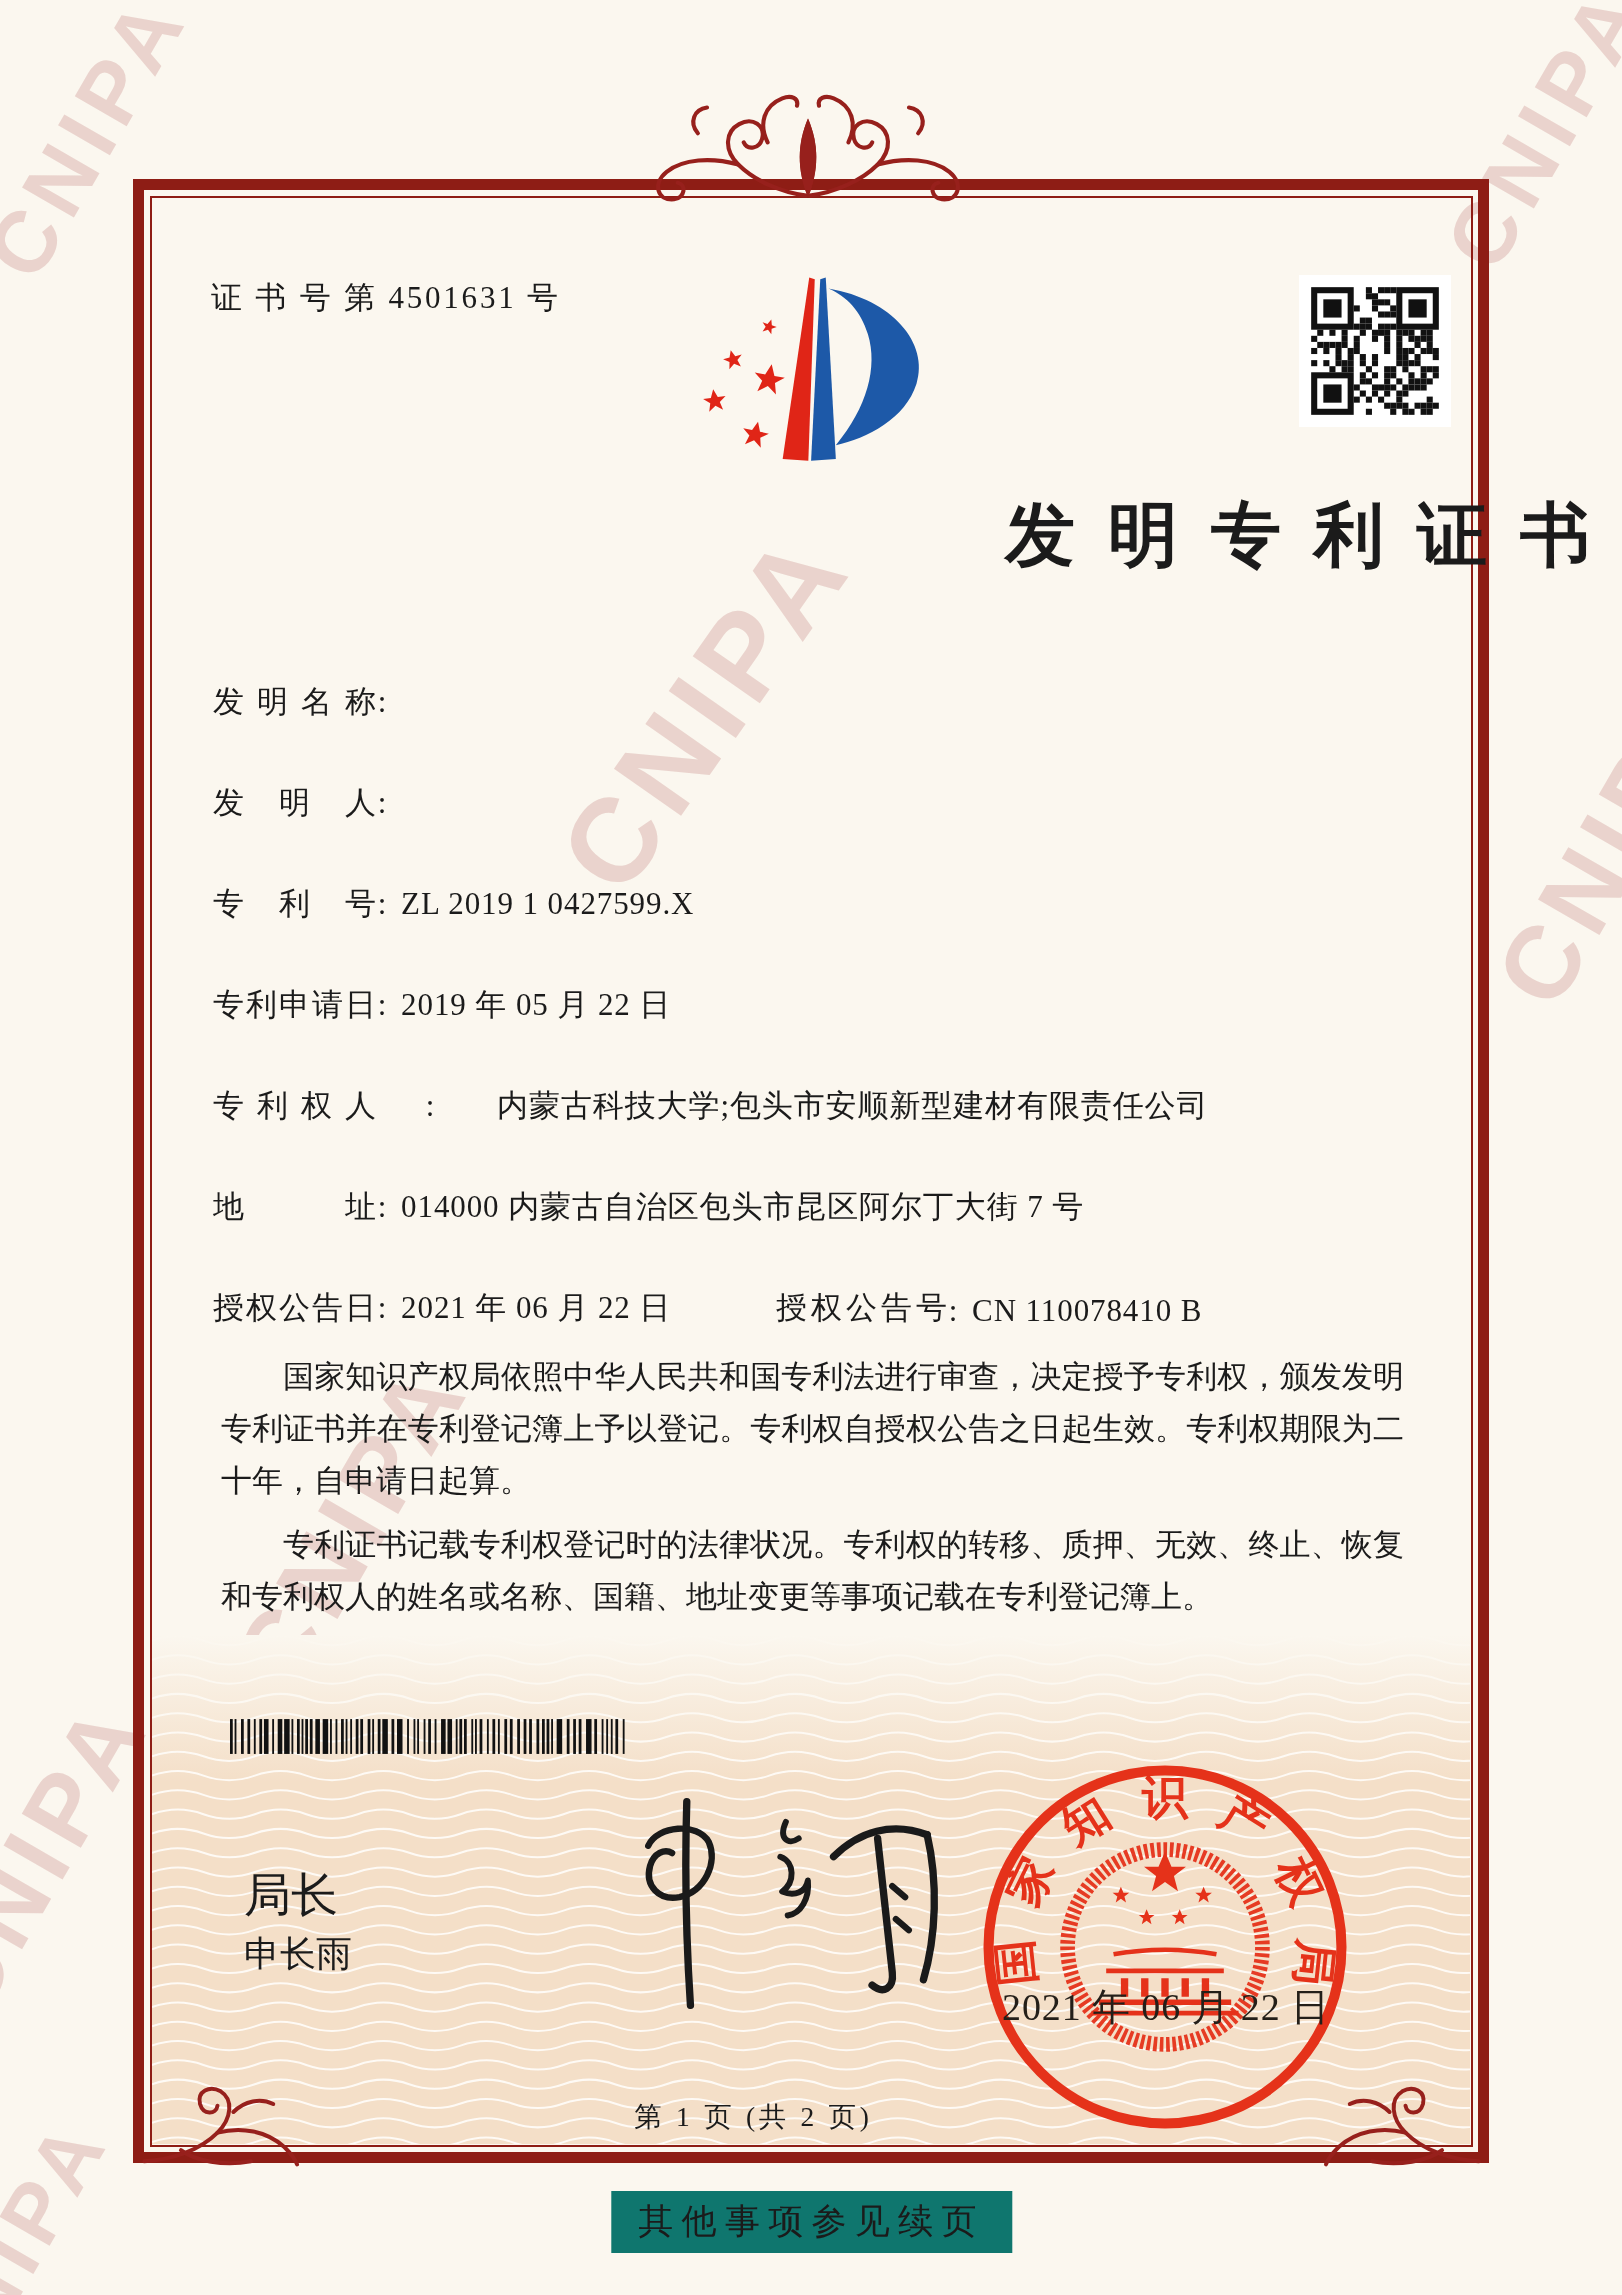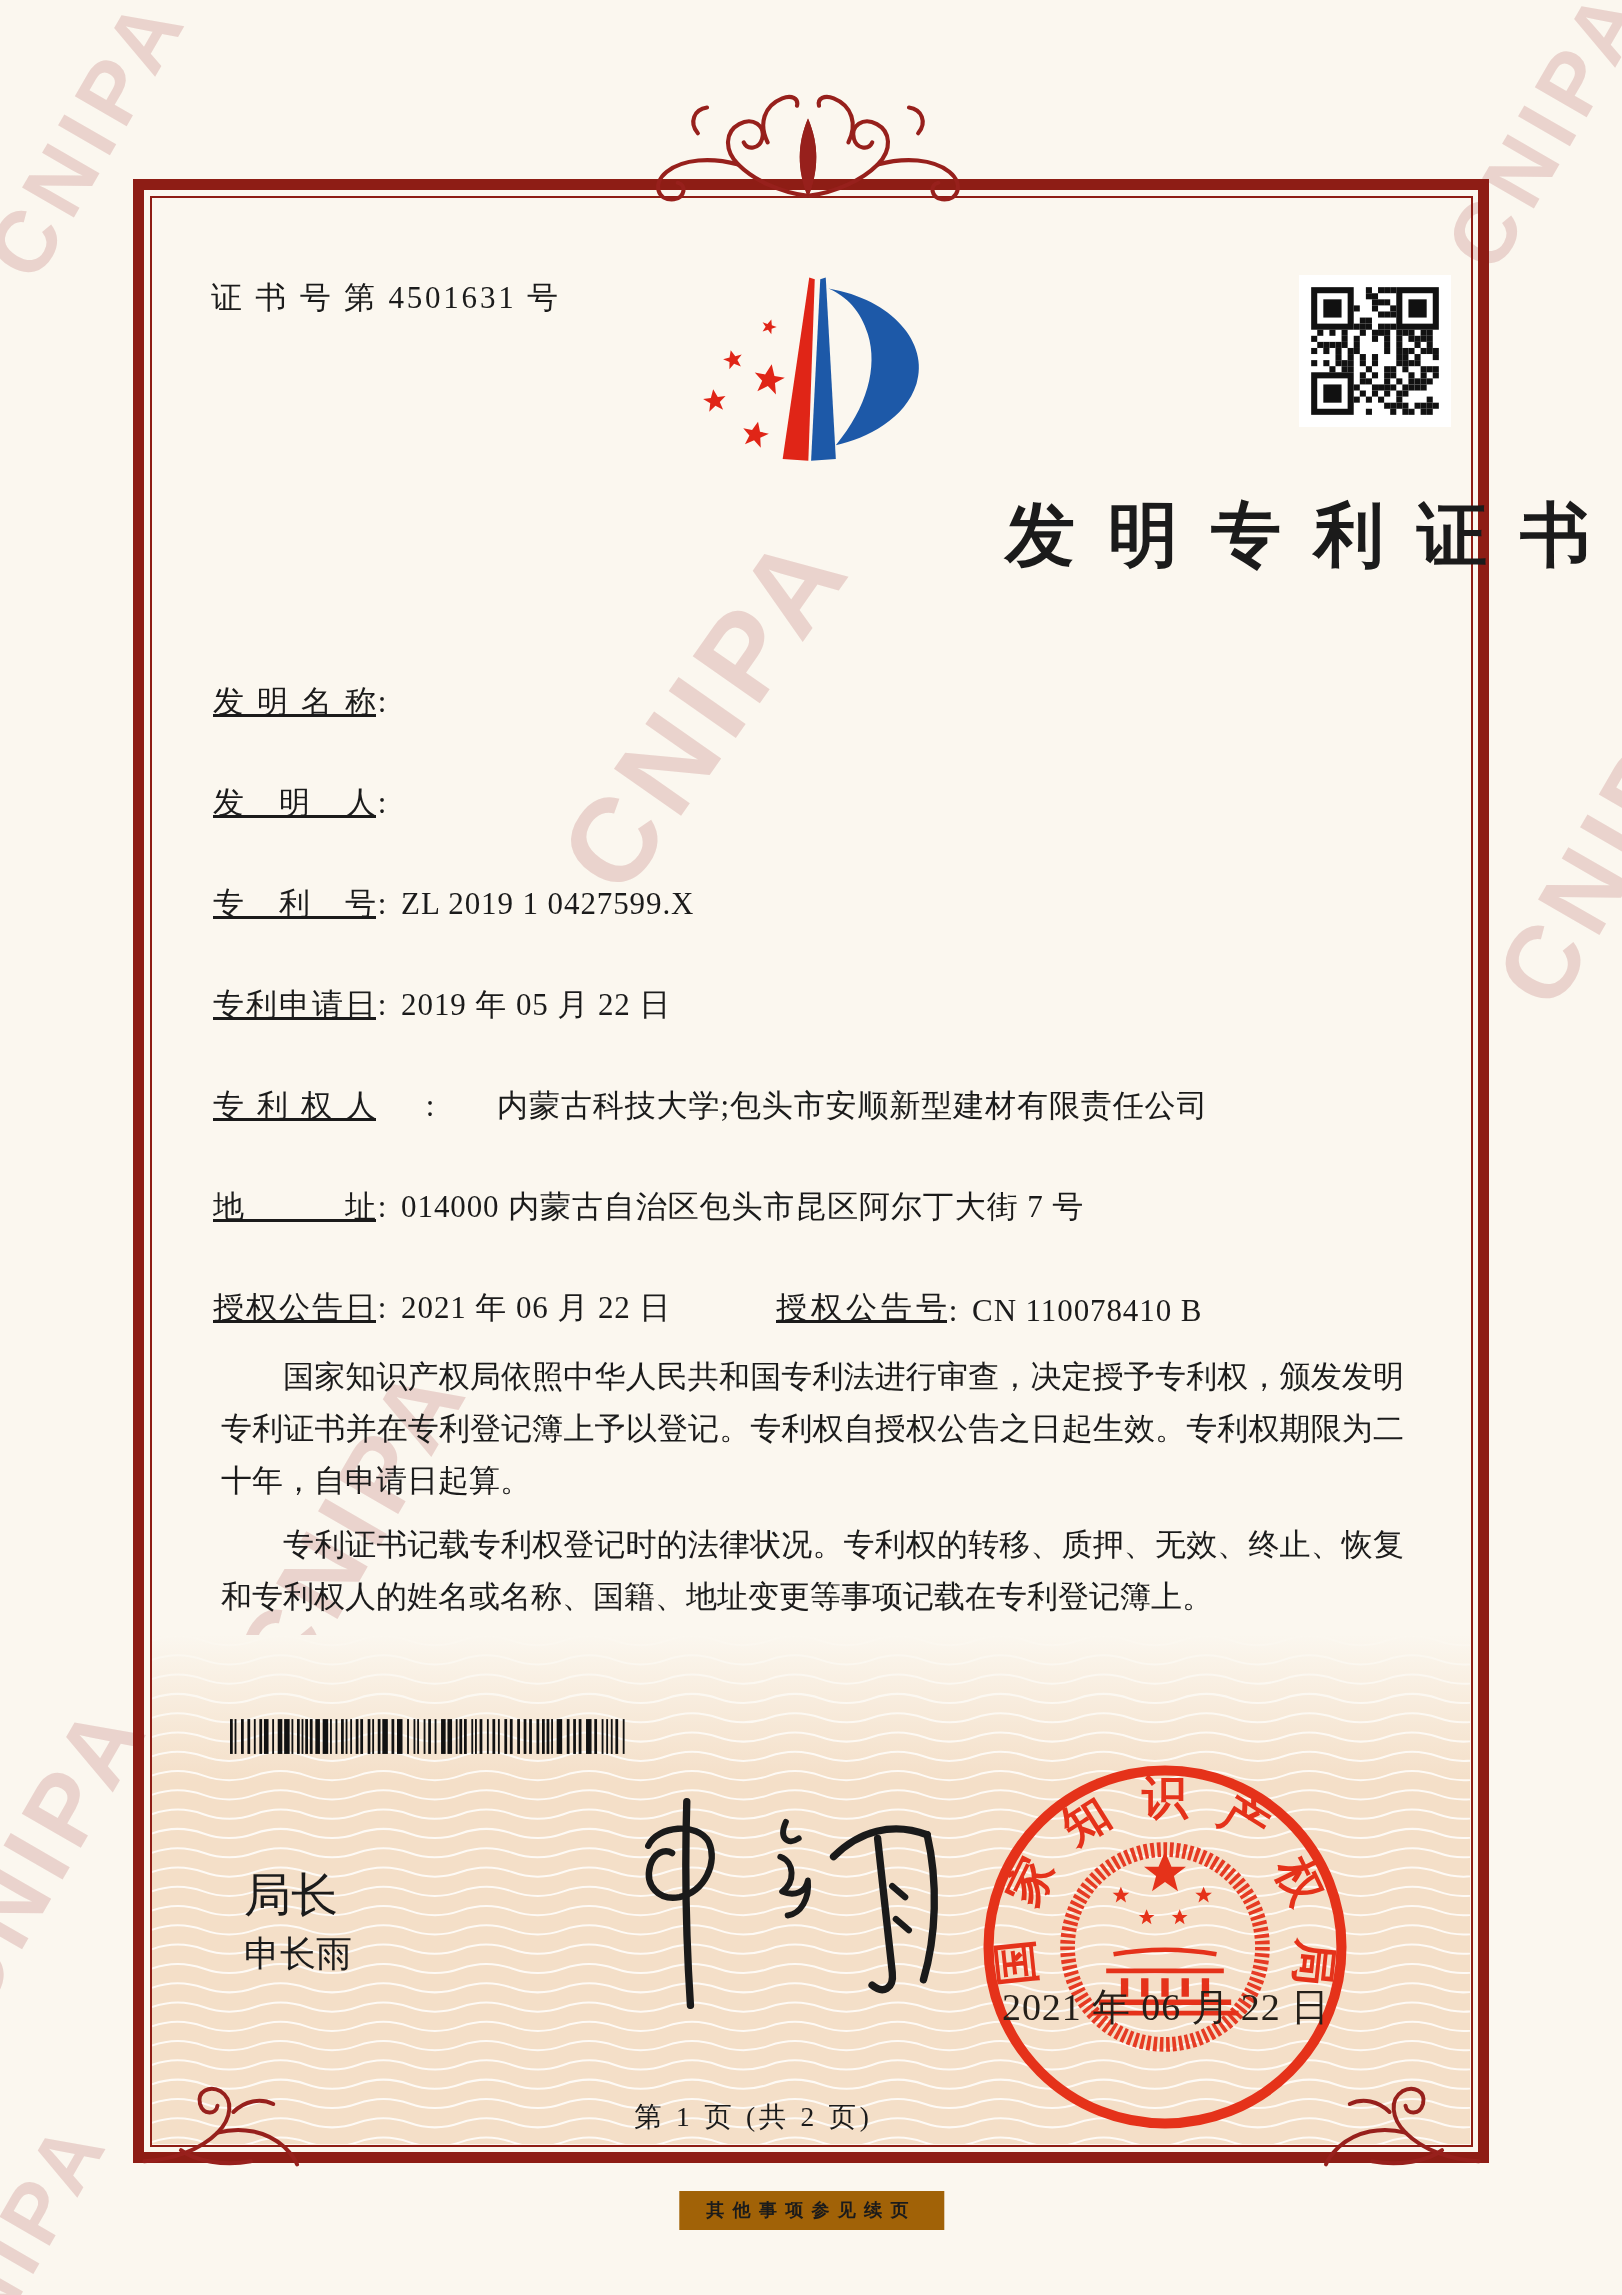--- a/index.html
+++ b/index.html
@@ -31,7 +31,7 @@
   .title{left:0;top:489px;width:1623px;text-align:right;font-size:70px;font-weight:bold;letter-spacing:33px;box-sizing:border-box;z-index:4;}
   
   .f-row{position:absolute;left:213px;font-size:31px;z-index:4;display:flex;align-items:baseline;white-space:nowrap;}
-  .f-label{display:inline-block;width:163px;text-align:justify;text-align-last:justify;text-decoration:underline;}
+  .f-label{display:inline-block;width:163px;text-align:justify;text-align-last:justify;}
   .f-colon{margin:0 14.7px 0 1.8px;}
   .f-value{letter-spacing:0.9px;}
   .grant2{position:absolute;left:563px;top:0;display:flex;align-items:flex-end;white-space:nowrap;}

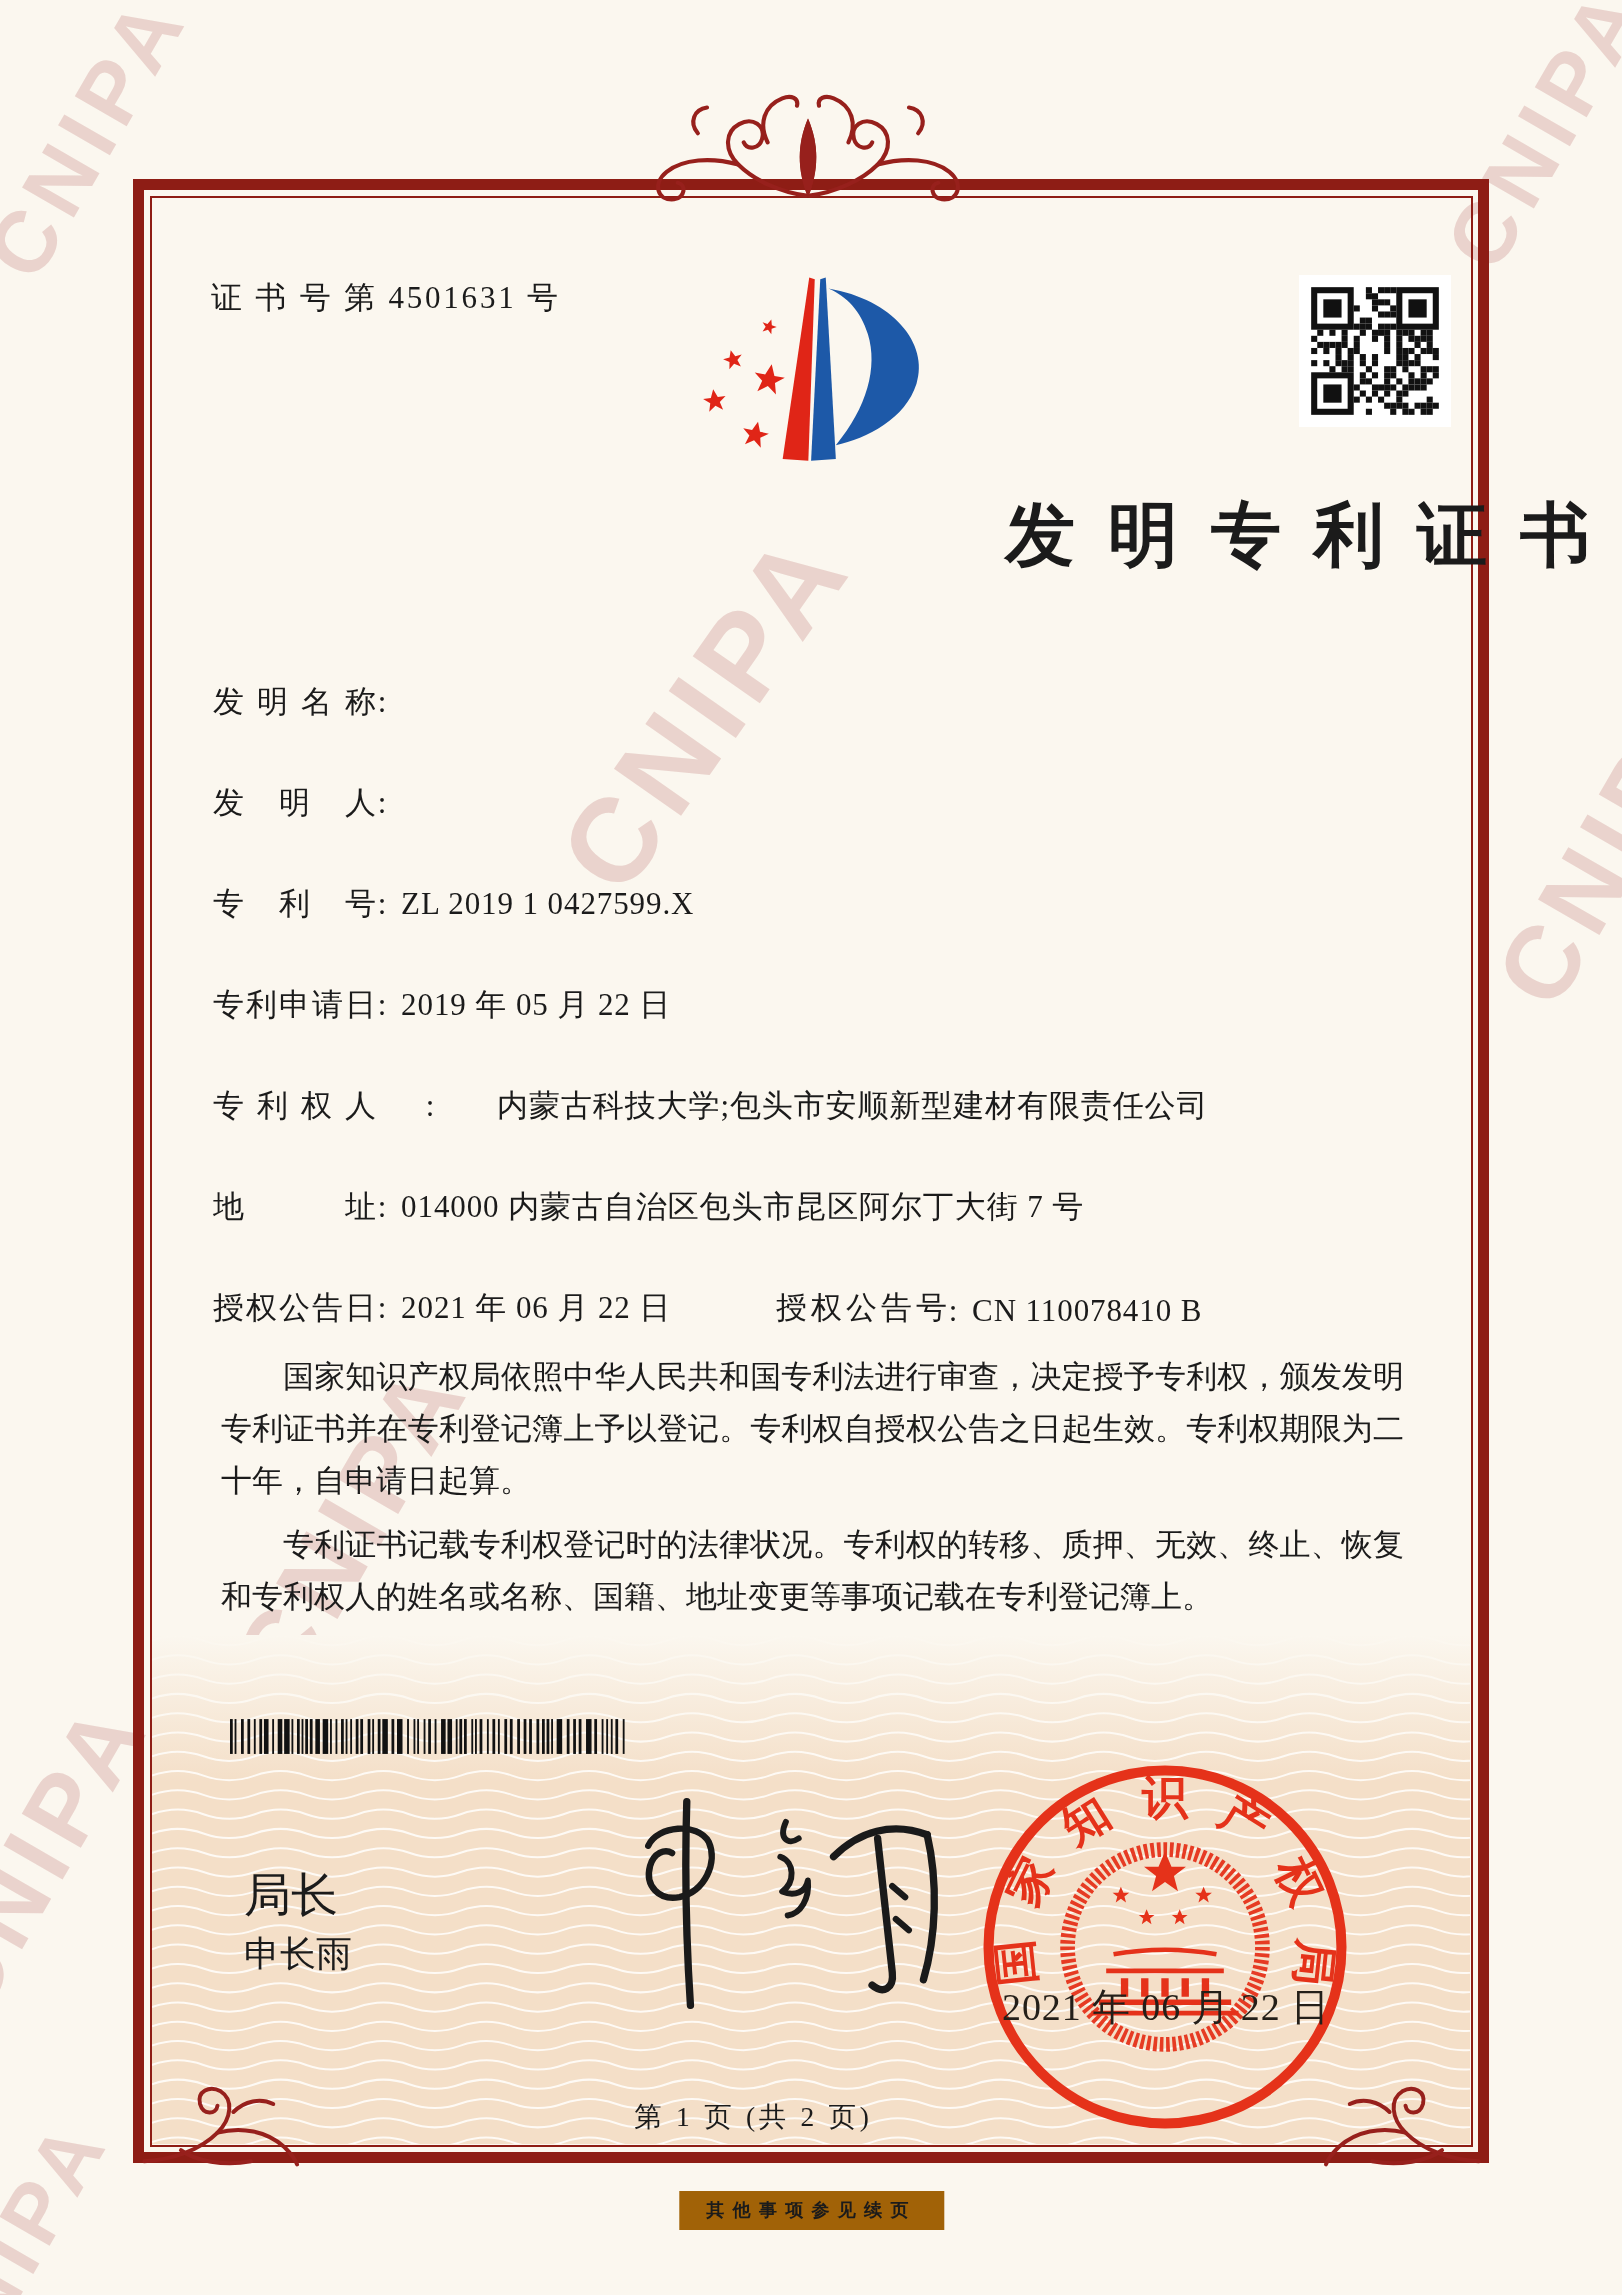--- a/index.html
+++ b/index.html
@@ -51,7 +51,7 @@
   .seal-date{left:996px;top:1982px;width:340px;text-align:center;font-size:38px;color:#241f19;letter-spacing:0.9px;z-index:5;}
   
   .page-info{left:478px;top:2099px;width:551px;text-align:center;font-size:27.5px;letter-spacing:3.7px;z-index:4;}
-  .footer-note{position:absolute;left:50%;transform:translateX(-50%);top:2191px;background:#a16207;padding:7.3px 27.5px;font-size:18px;letter-spacing:8.3px;z-index:4;white-space:nowrap;font-weight:bold;}
+  .footer-note{position:absolute;left:50%;transform:translateX(-50%);top:2191px;background:#0f766e;padding:7.3px 27.5px;font-size:35px;letter-spacing:8.3px;z-index:4;white-space:nowrap;}
   
   #orn-top{position:absolute;left:551px;top:78px;z-index:4;}
   #orn-bl{position:absolute;left:138px;top:2055px;z-index:4;}

